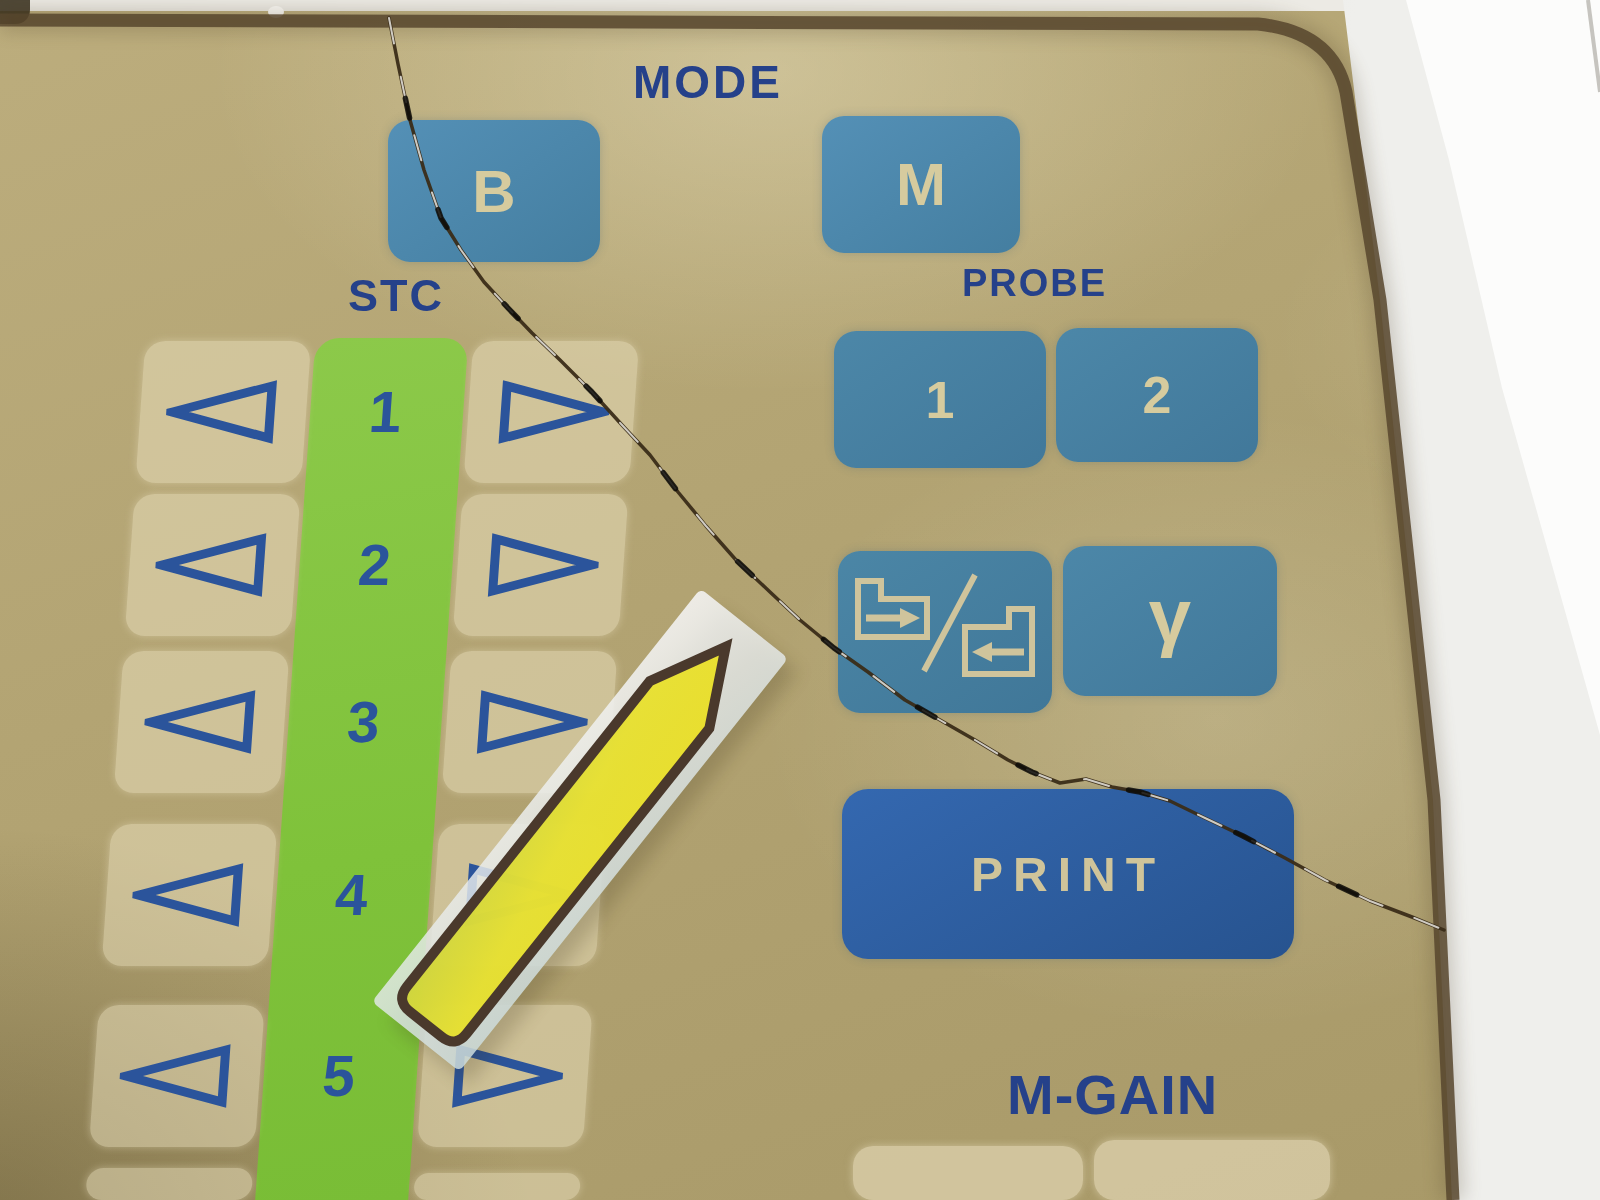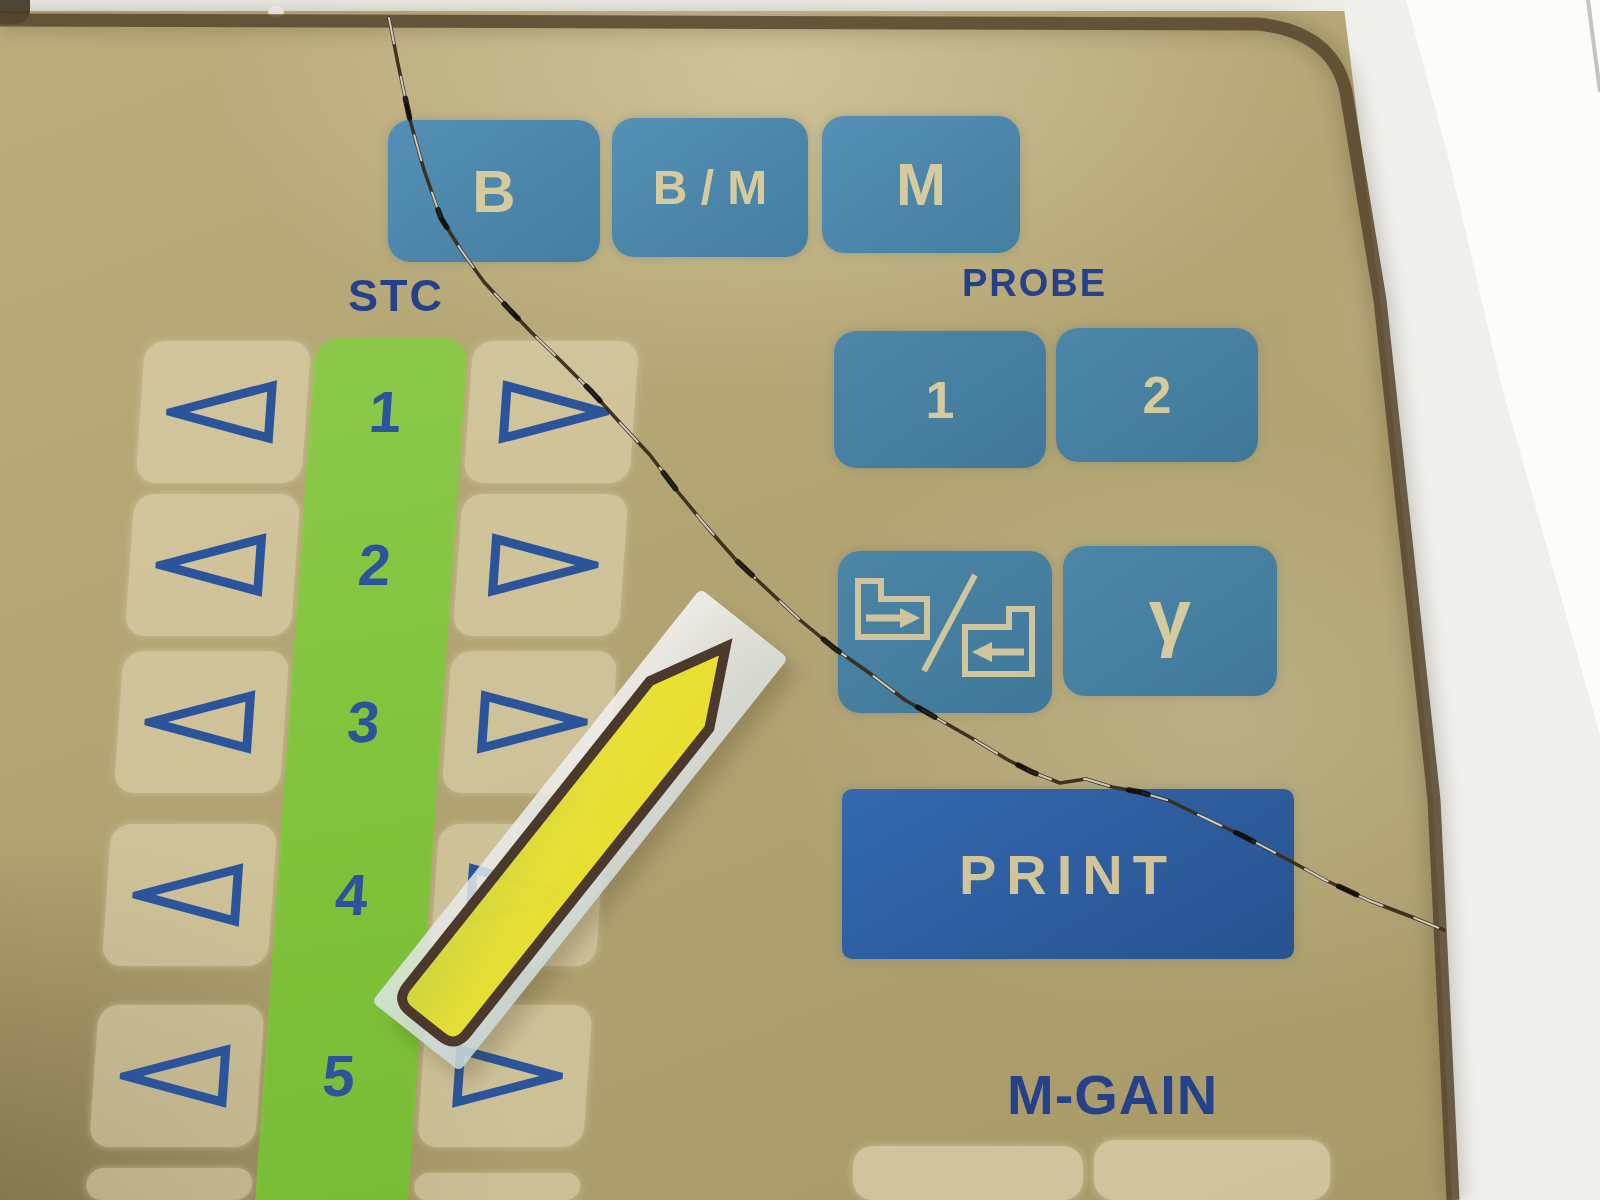--- a/index.html
+++ b/index.html
@@ -128,6 +128,7 @@
     <div class="pad" style="left:474px;top:843px;height:27px;"></div>
   </div>
 
+  <div class="abs label mode-label">MODE</div>
   <div class="abs label stc-label">STC</div>
   <div class="abs label probe-label">PROBE</div>
   <div class="abs label mgain-label">M-GAIN</div>

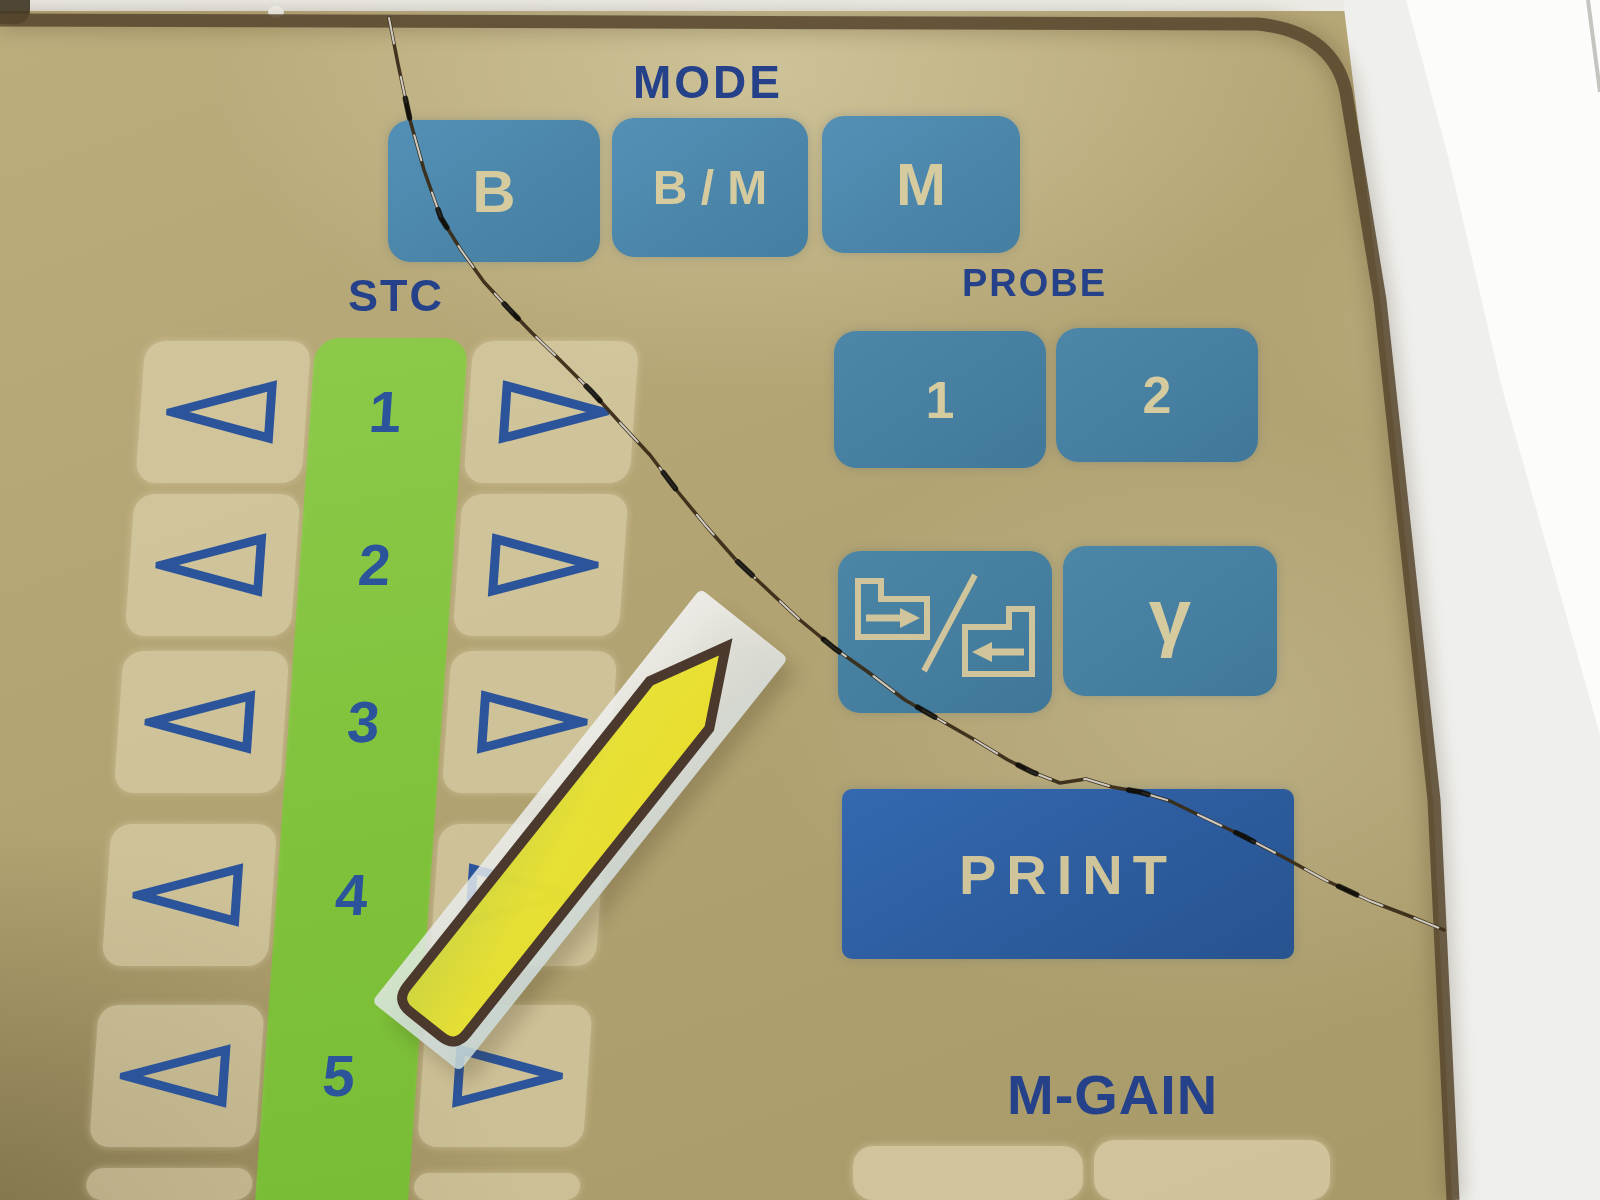--- a/index.html
+++ b/index.html
@@ -134,7 +134,6 @@
   <div class="abs label mgain-label">M-GAIN</div>
 
   <div class="abs bluekey btn-b">B</div>
-  <div class="abs bluekey btn-bm">B / M</div>
   <div class="abs bluekey btn-m">M</div>
 
   <div class="abs bluekey btn-p1">1</div>

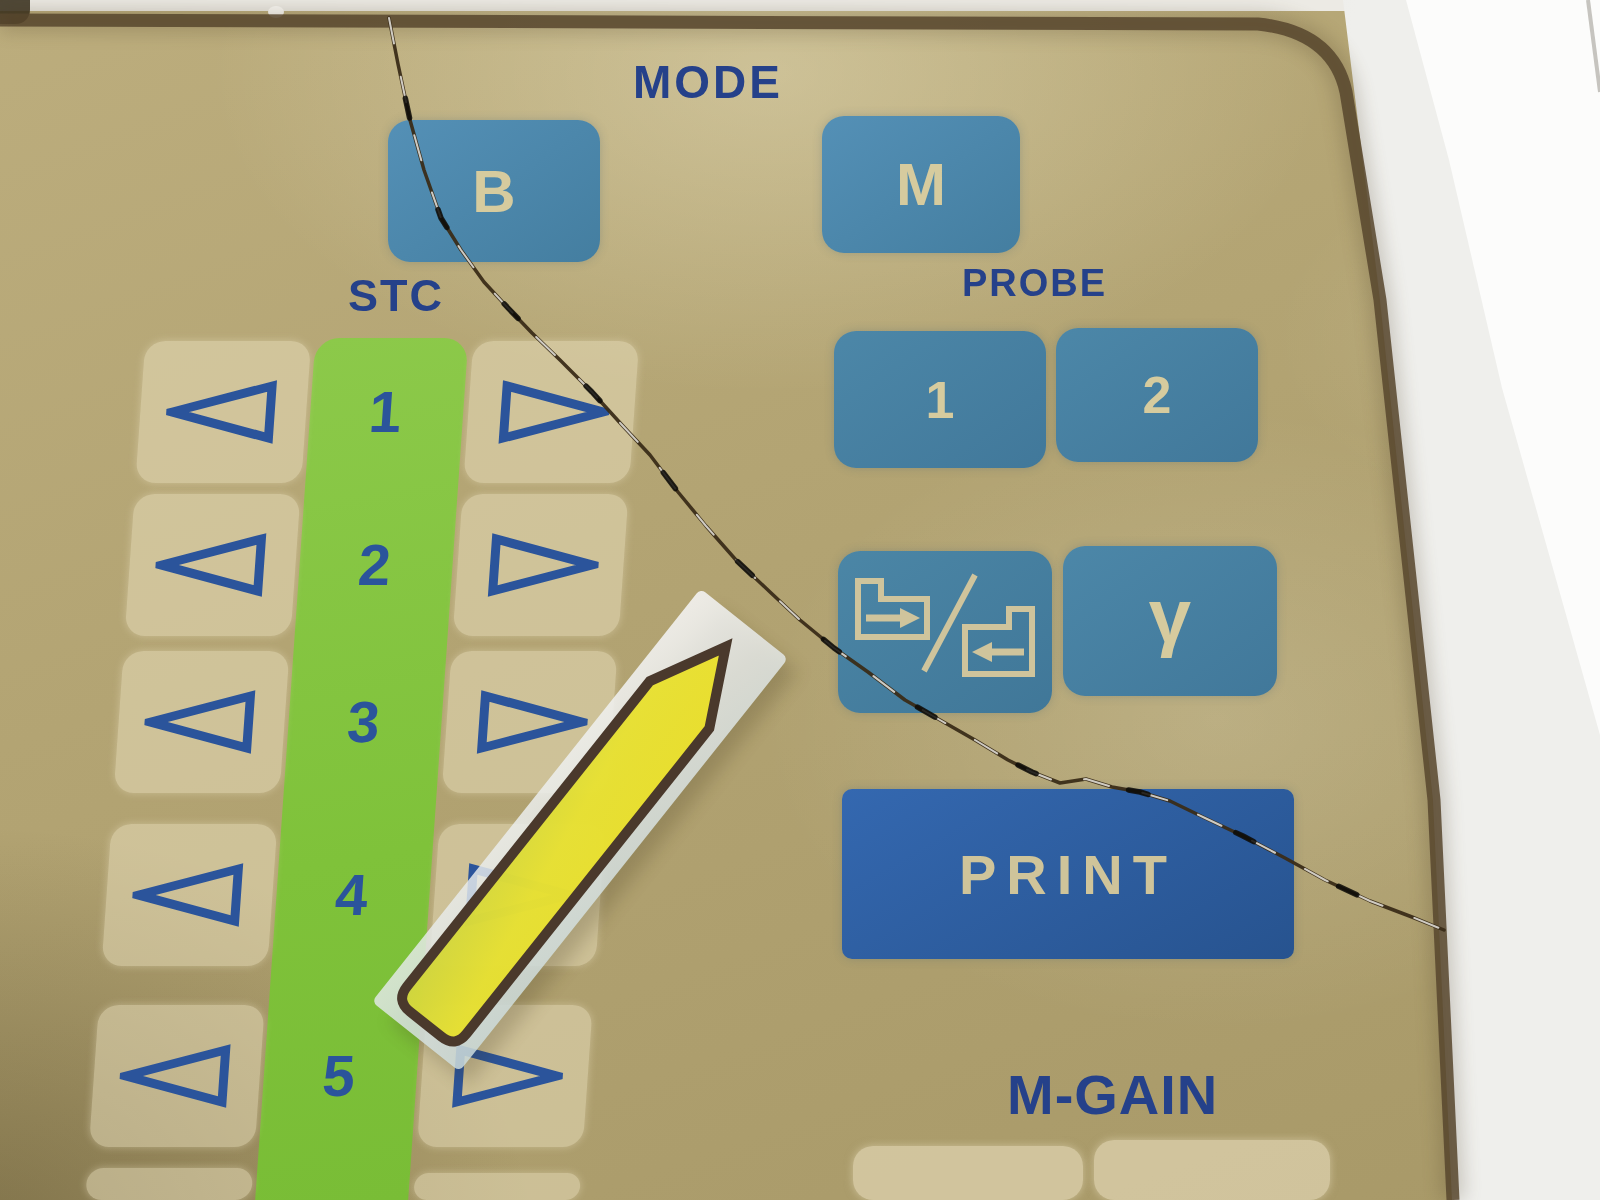--- a/index.html
+++ b/index.html
@@ -46,8 +46,8 @@
            background:linear-gradient(145deg,#4b86a6,#407798);}
   .btn-gam{left:1063px;top:546px;width:214px;height:150px;font-size:76px;
            background:linear-gradient(145deg,#4c87a8,#41789a);}
-  .btn-print{left:842px;top:789px;width:452px;height:170px;font-size:56px;
-           letter-spacing:10px;border-radius:10px;color:#cfc49a;
+  .btn-print{left:842px;top:789px;width:452px;height:170px;font-size:48px;
+           letter-spacing:10px;border-radius:26px;color:#cfc49a;
            background:linear-gradient(150deg,#3468b0,#27538f);}
   
   .stc-wrap{left:0;top:330px;width:740px;height:870px;z-index:1;

